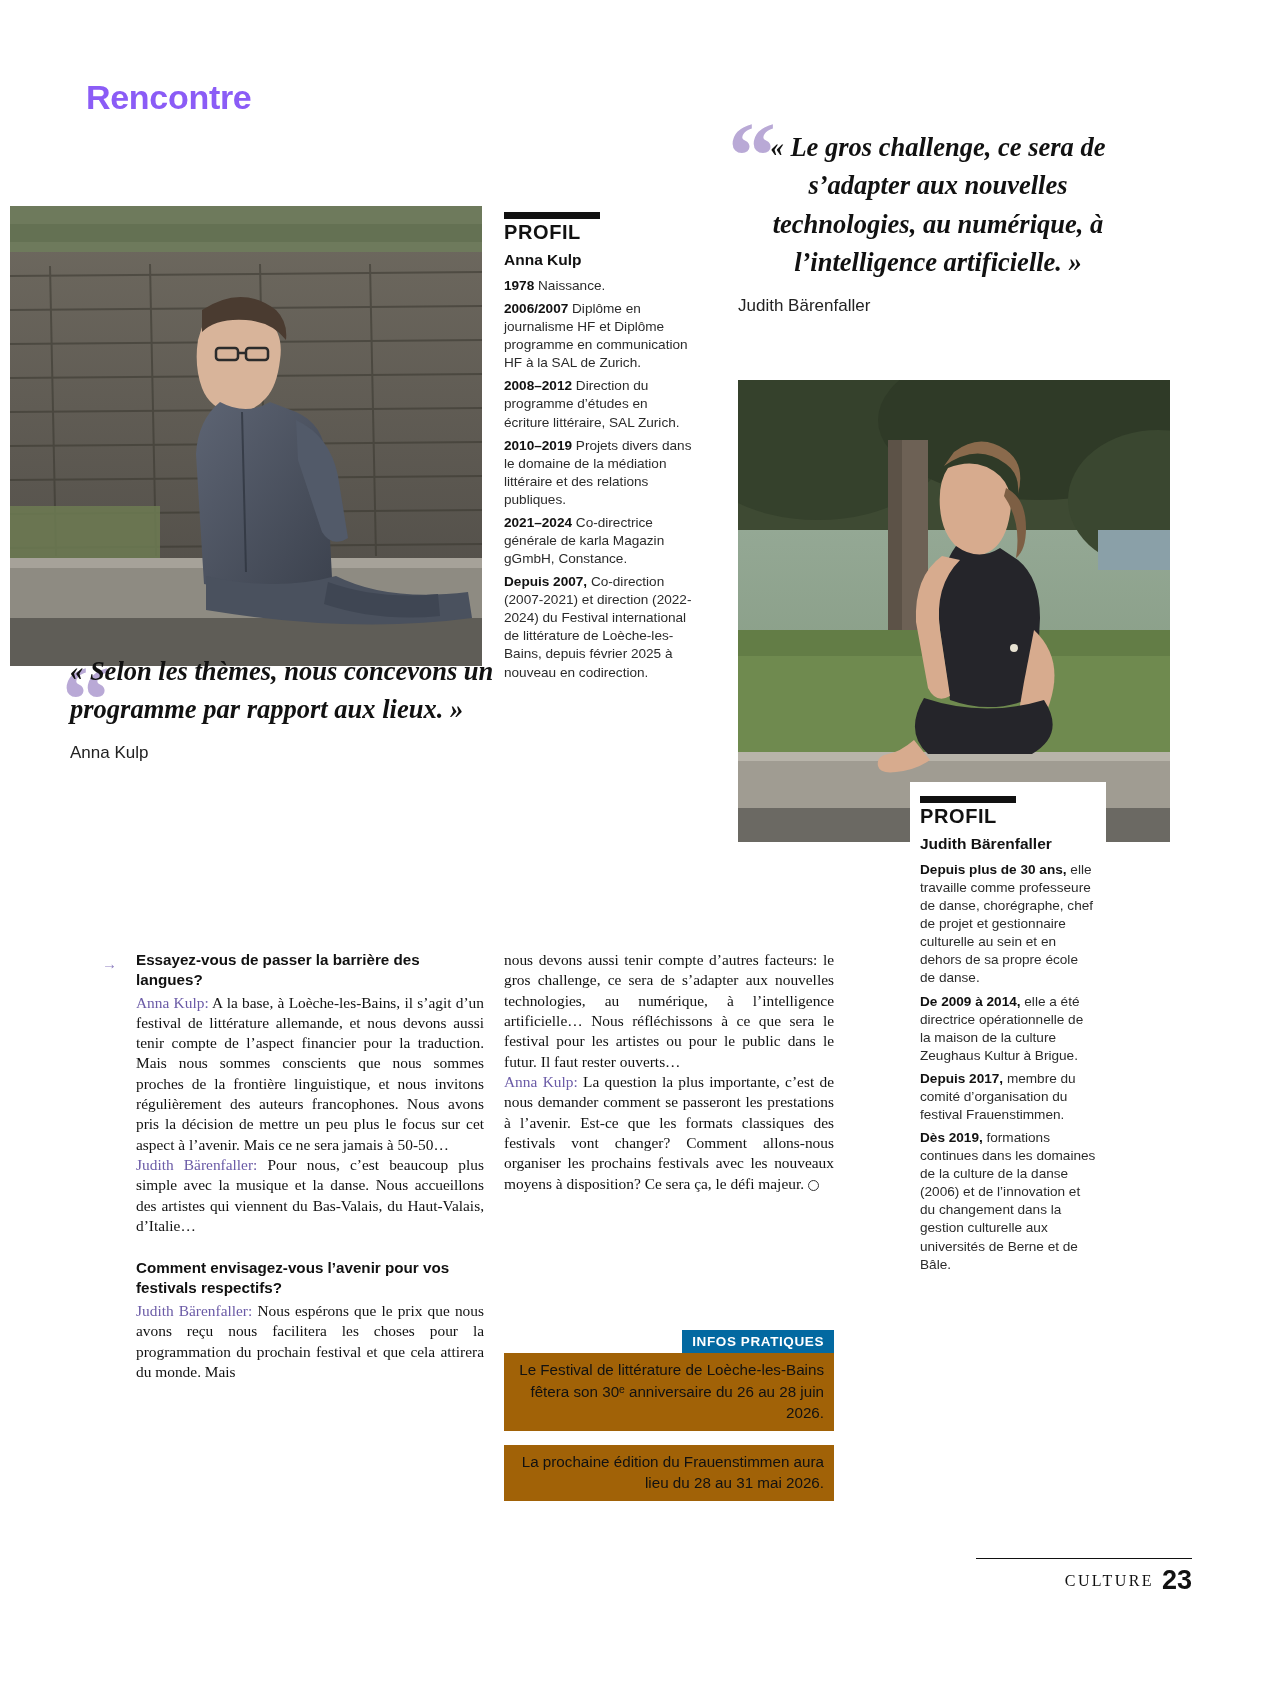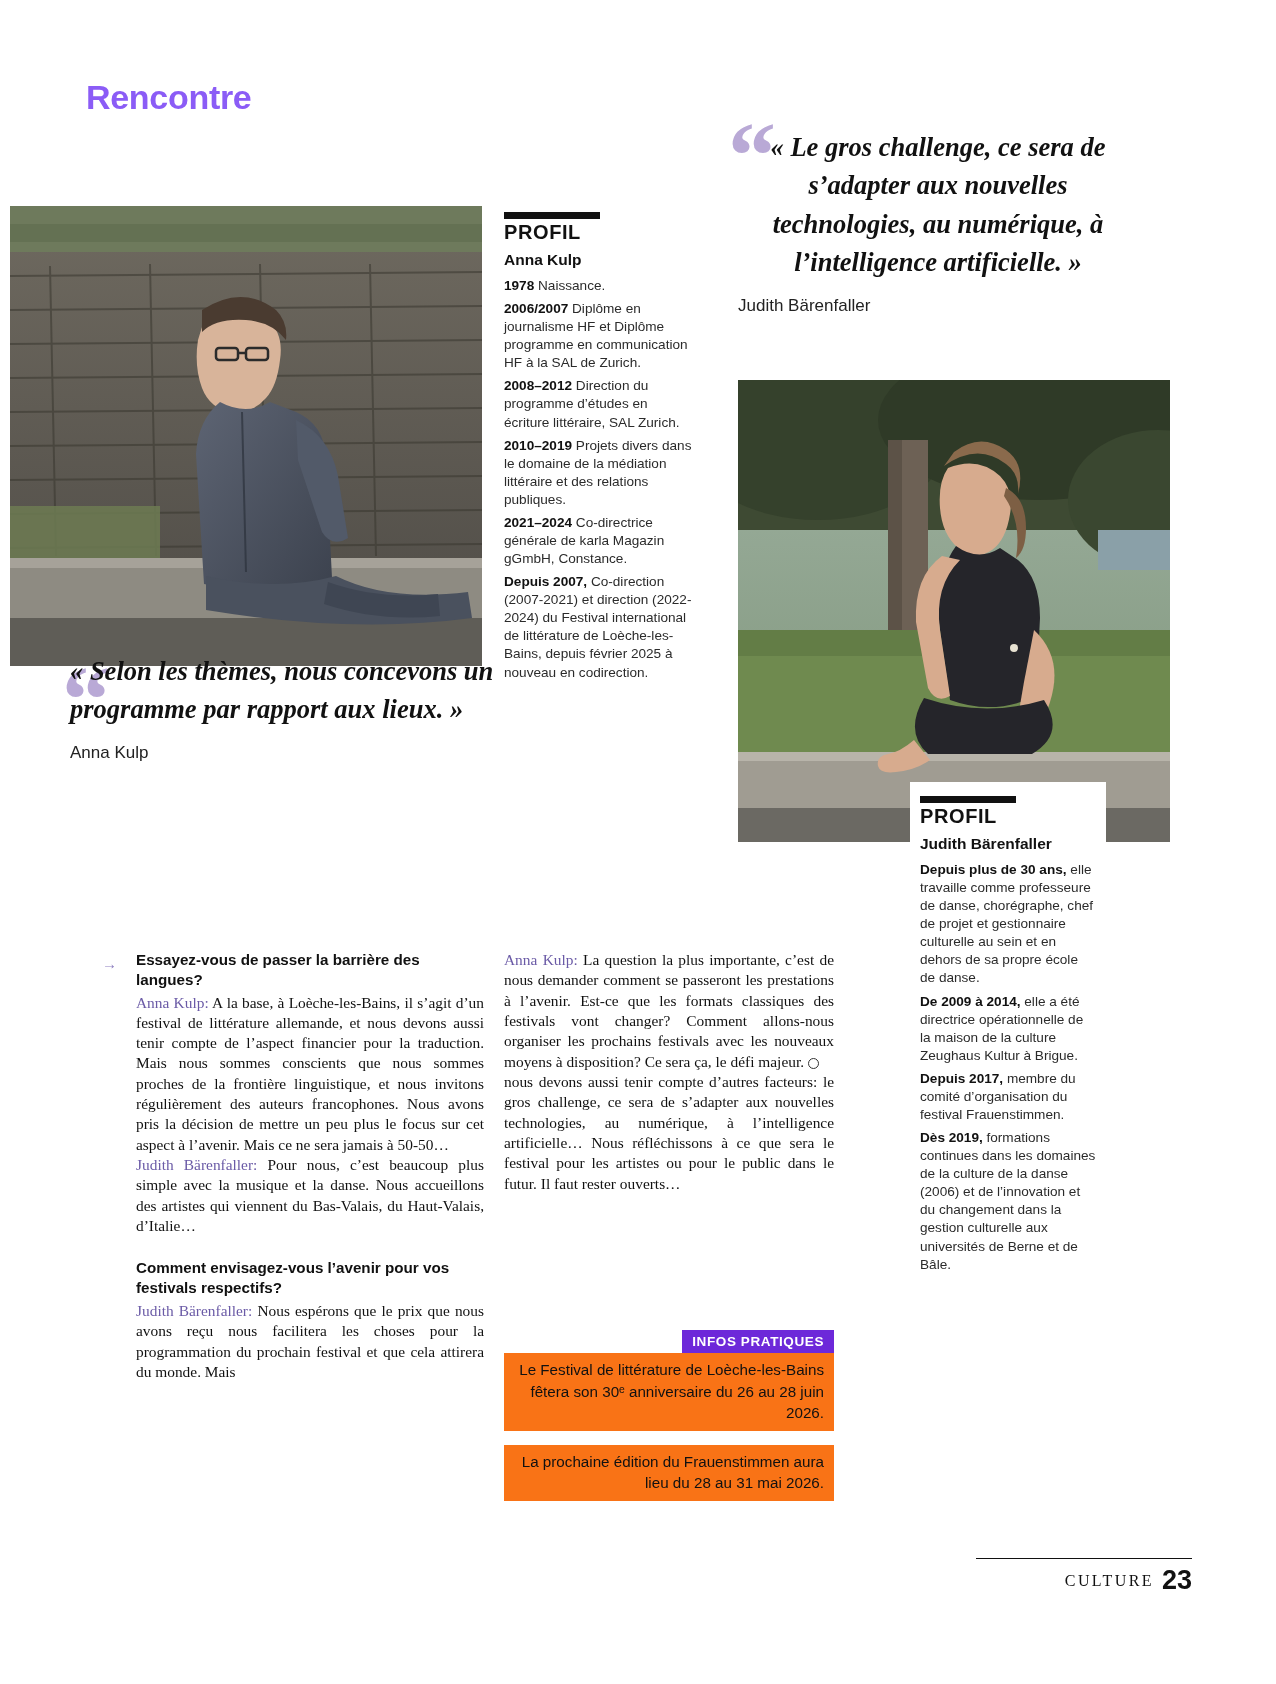--- a/index.html
+++ b/index.html
@@ -408,8 +408,8 @@
   </div>
 
   <div class="col" id="col2">
+    <p class="para"><span>nous devons aussi tenir compte d’autres facteurs: le gros challenge, ce sera de s’adapter aux nouvelles technologies, au numérique, à l’intelligence artificielle… Nous réfléchissons à ce que sera le festival pour les artistes ou pour le public dans le futur. Il faut rester ouverts…</span></p>
     <p class="para"><span class="speaker">Anna Kulp:</span><span> La question la plus importante, c’est de nous demander comment se passeront les prestations à l’avenir. Est-ce que les formats classiques des festivals vont changer? Comment allons-nous organiser les prochains festivals avec les nouveaux moyens à disposition? Ce sera ça, le défi majeur.</span><span class="end-dot"></span></p>
-    <p class="para"><span>nous devons aussi tenir compte d’autres facteurs: le gros challenge, ce sera de s’adapter aux nouvelles technologies, au numérique, à l’intelligence artificielle… Nous réfléchissons à ce que sera le festival pour les artistes ou pour le public dans le futur. Il faut rester ouverts…</span></p>
   </div>
 
   <div id="infos">

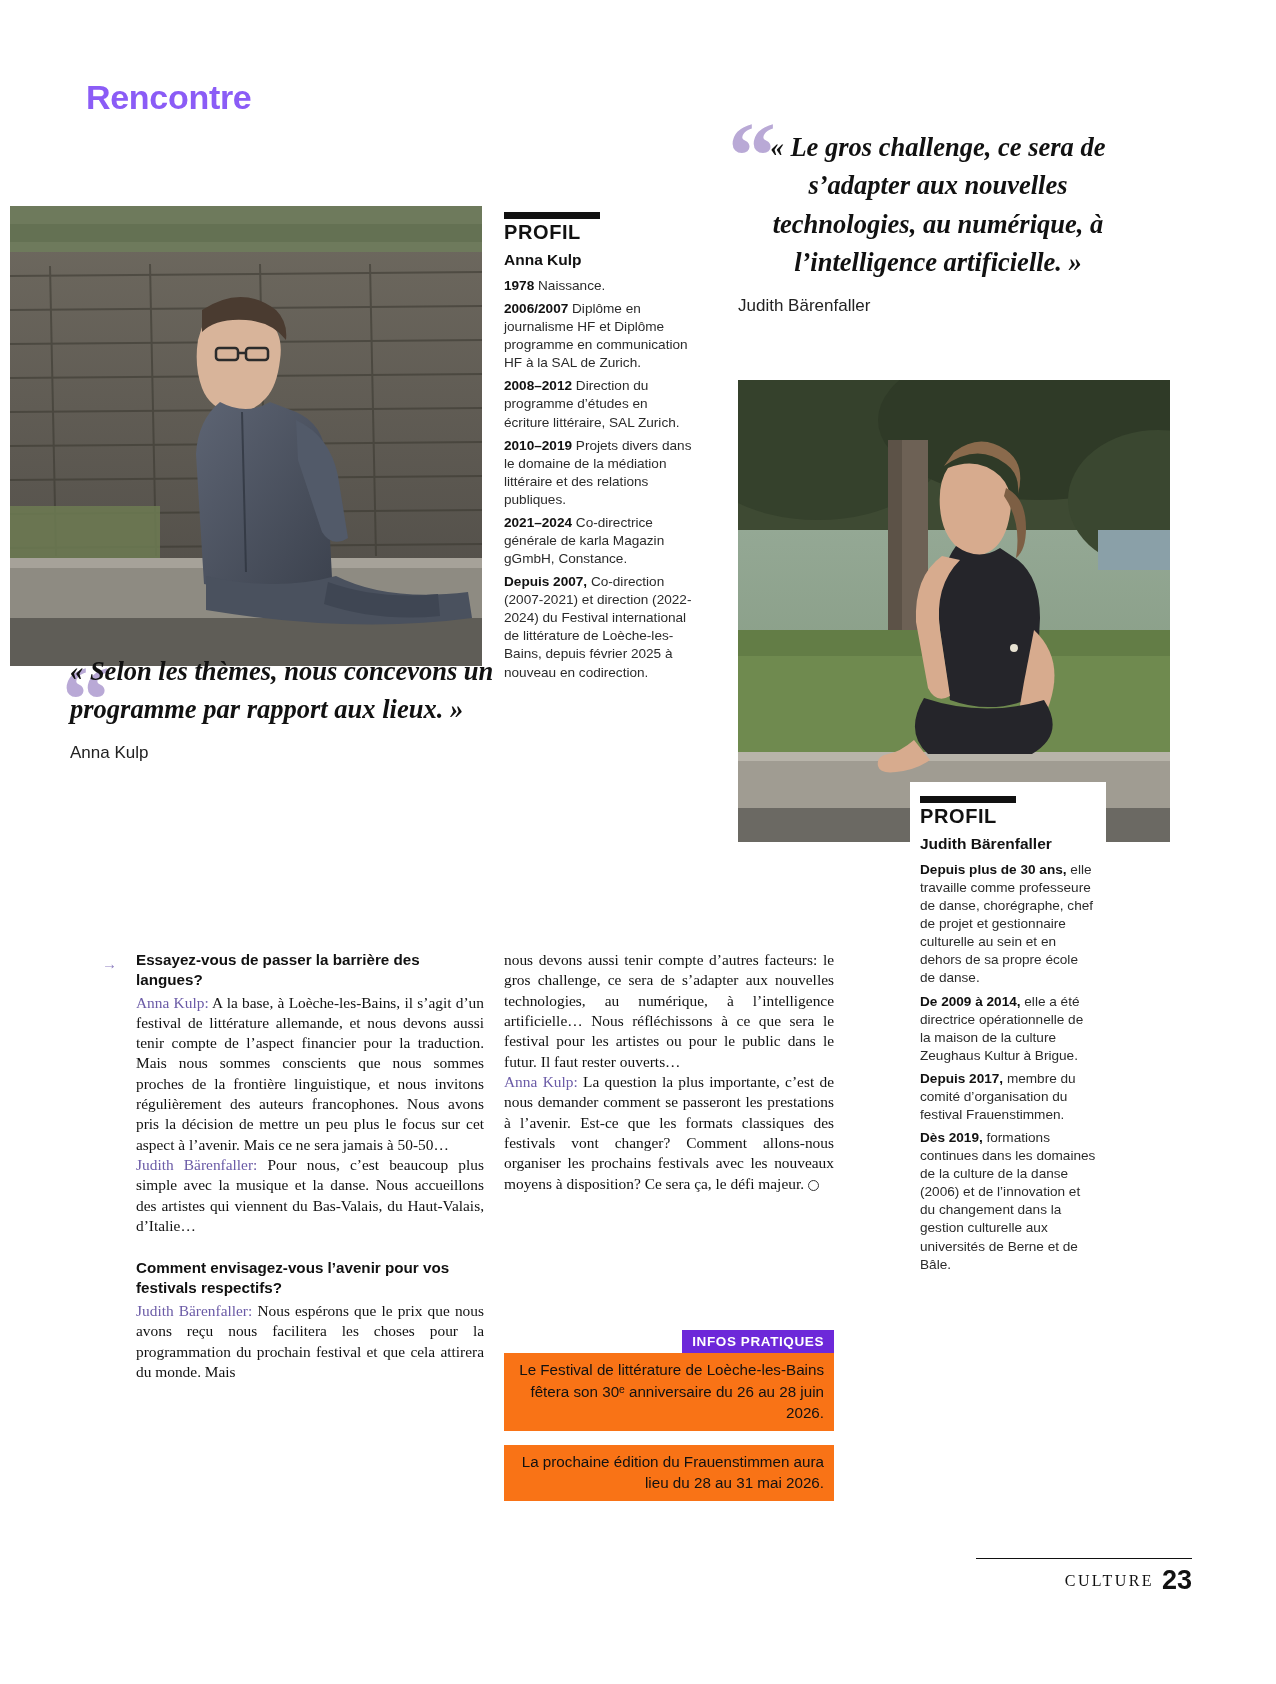--- a/index.html
+++ b/index.html
@@ -209,7 +209,7 @@
   }
   .infos-badge {
     display: inline-block;
-    background: #6d28d9;
+    background: #0369a1;
     color: #fff;
     font-family: "Liberation Sans", sans-serif;
     font-size: 13.5px;

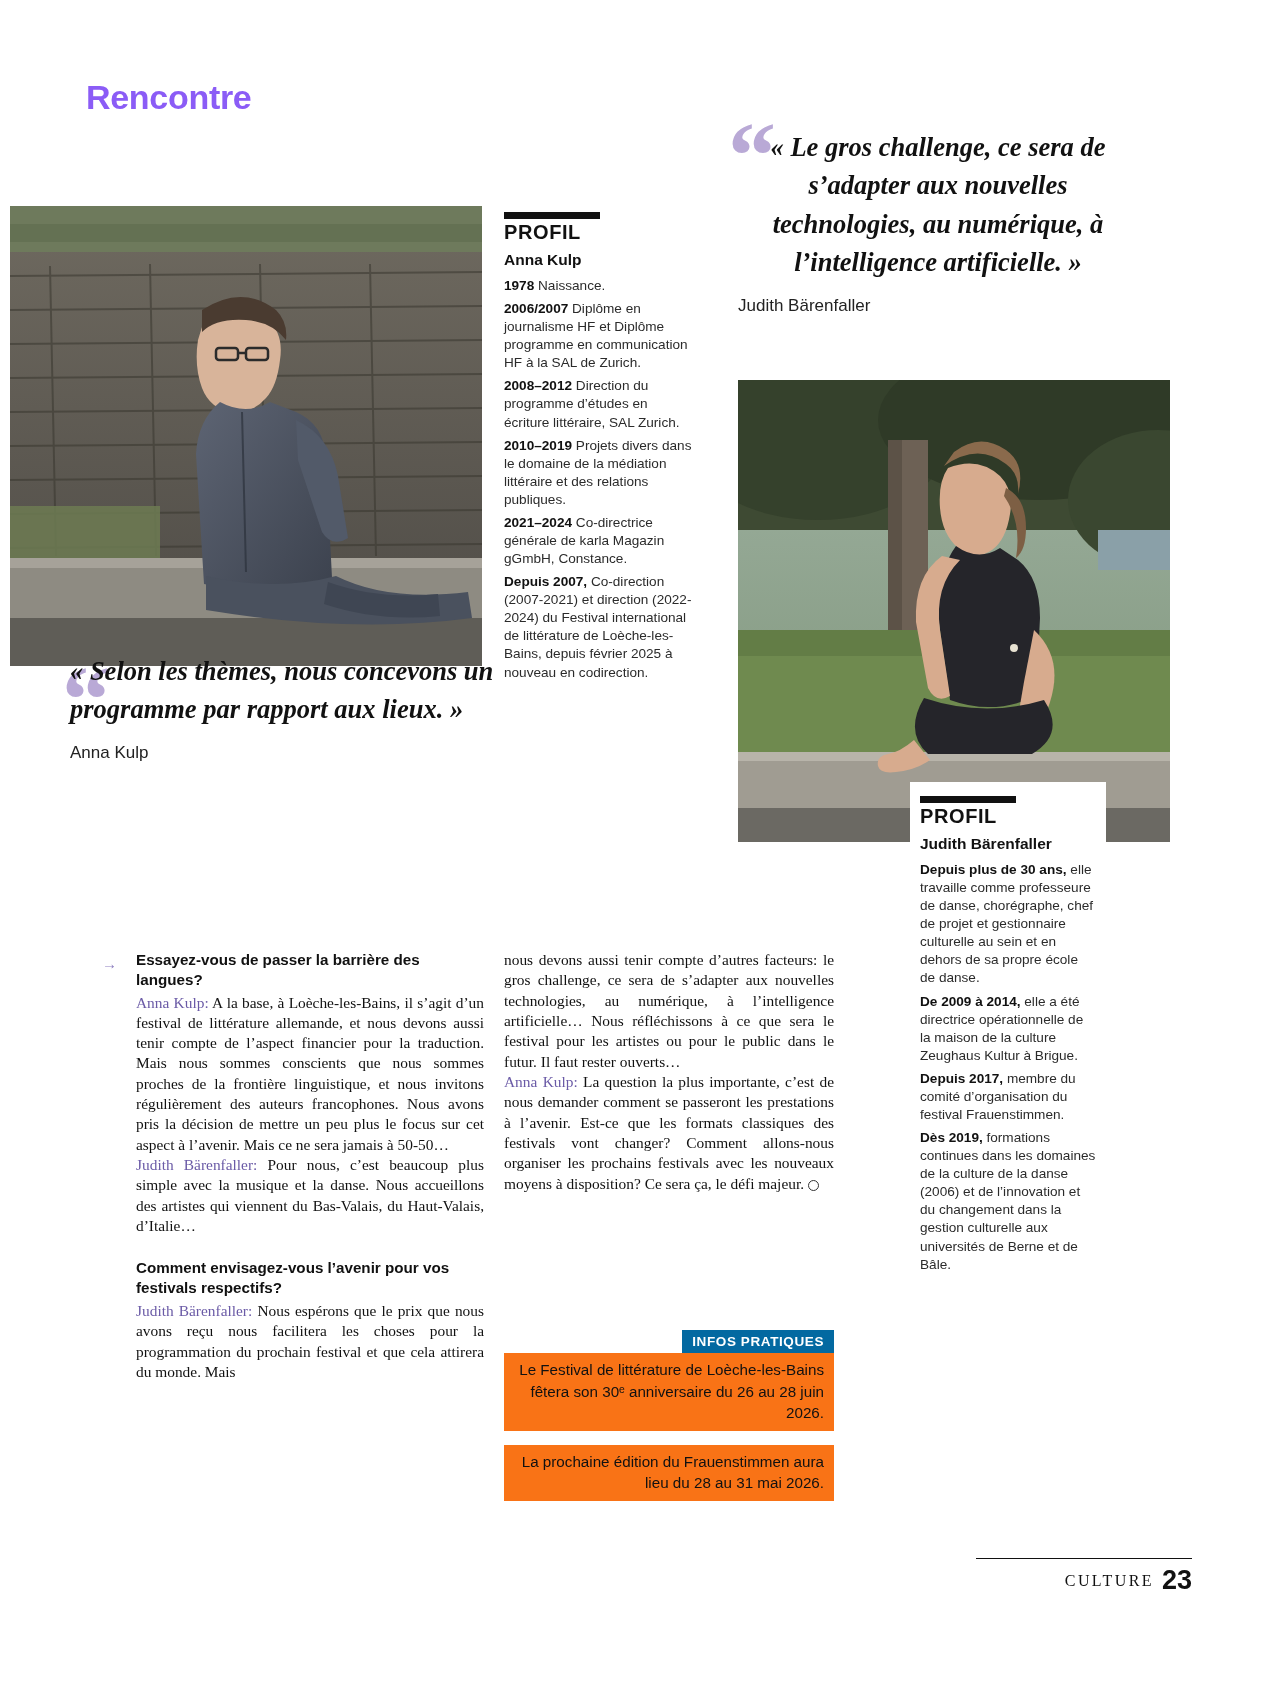--- a/index.html
+++ b/index.html
@@ -218,7 +218,7 @@
     padding: 4px 10px 4px 10px;
   }
   .infos-body {
-    background: #f97316;
+    background: #a16207;
     font-family: "Liberation Sans", sans-serif;
     font-size: 15.2px;
     line-height: 1.42;

